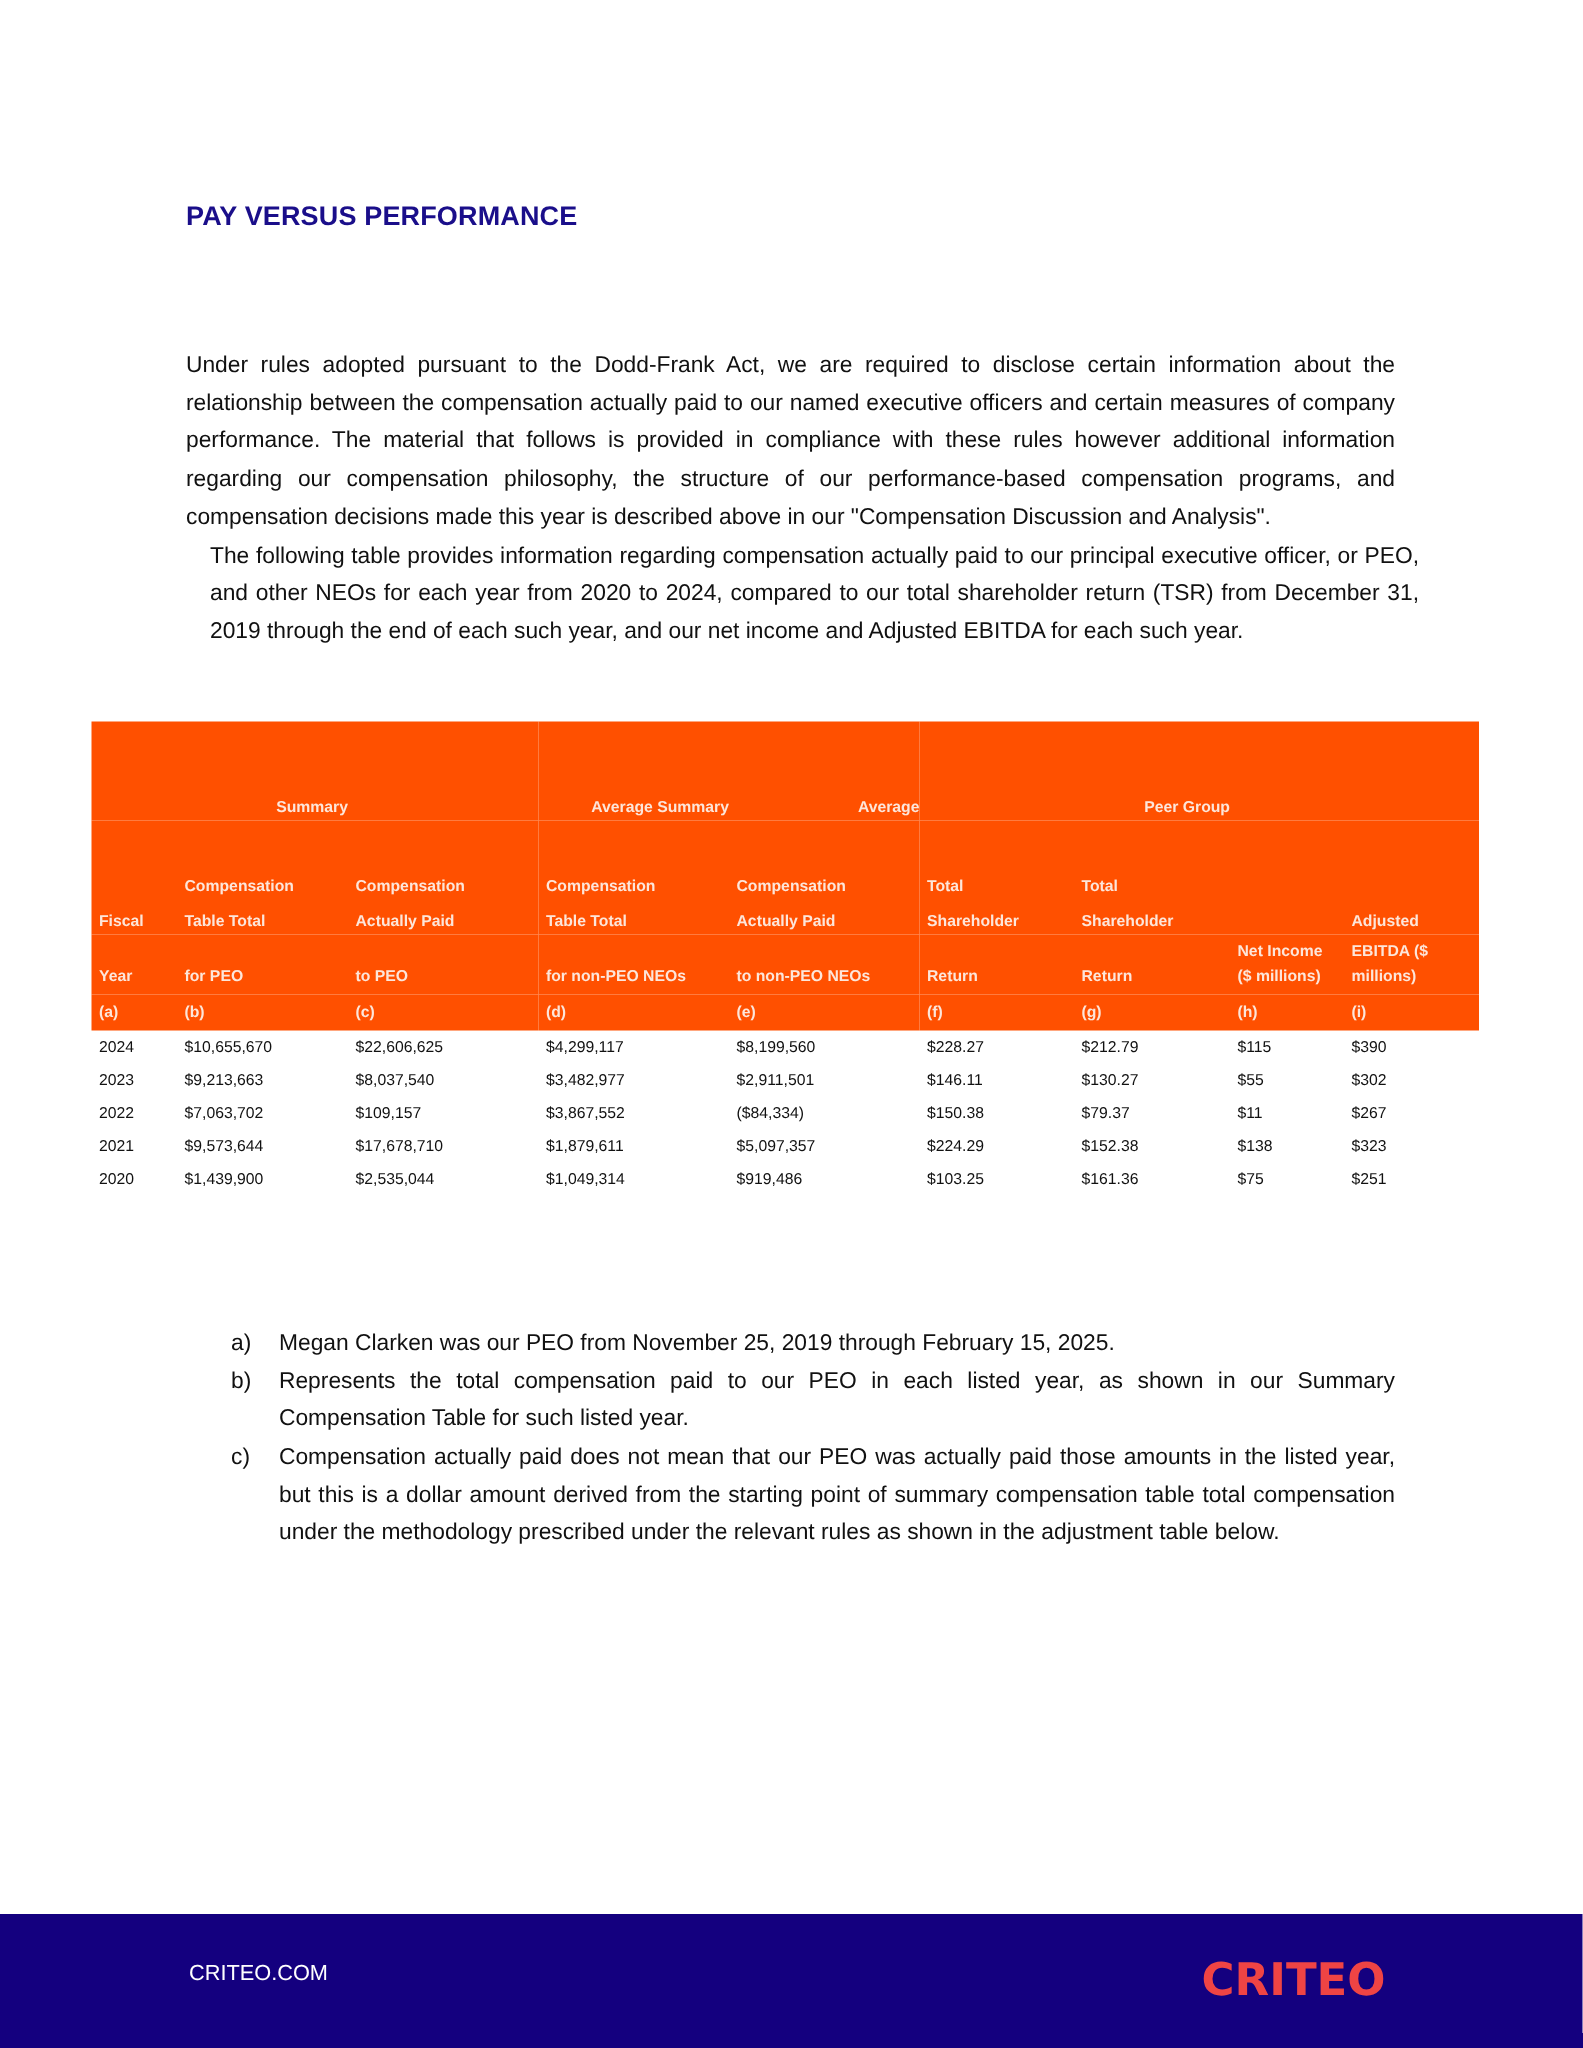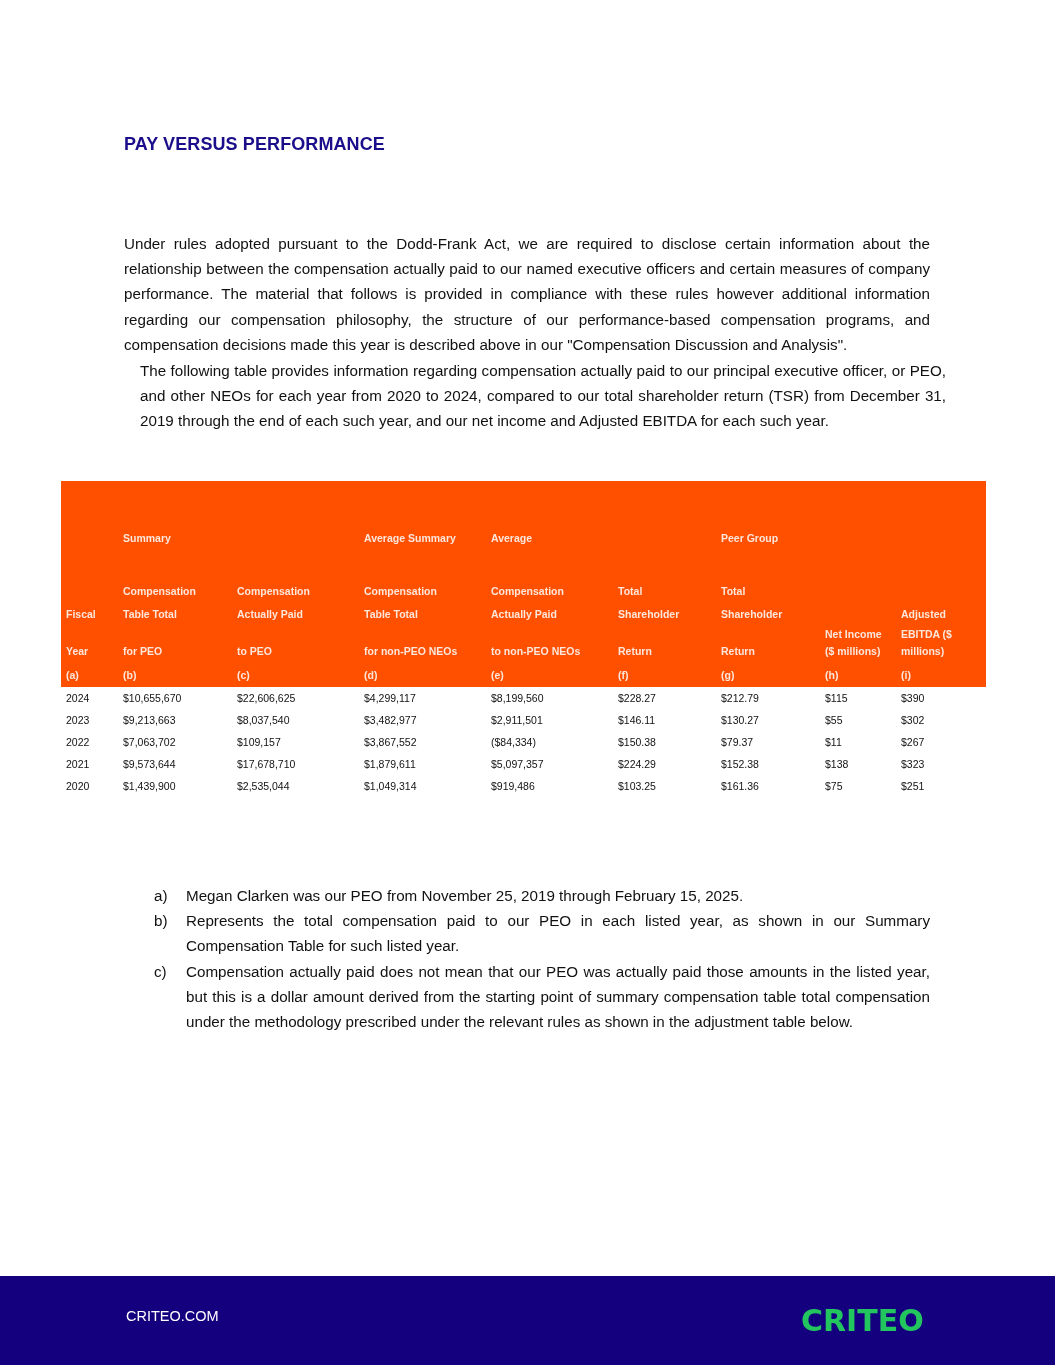--- a/index.html
+++ b/index.html
@@ -27,7 +27,7 @@
   .pvp-table tbody td { padding: 0 0 0 5px; height: 22px; vertical-align: middle; color: #111; white-space: nowrap; }
   .neg { color: #e0413a; }
   .row-group th { height: 46px; vertical-align: top; padding-top: 5px; line-height: 17px; }
-  .row-l1 th { height: 66px; vertical-align: bottom; padding-bottom: 3px; }
+  .row-l1 th { height: 66px; vertical-align: bottom; padding-bottom: 3px; text-align: right; }
   .row-l2 th { height: 53px; vertical-align: bottom; padding-bottom: 3px; }
   .row-l3 th { height: 23px; vertical-align: bottom; padding-bottom: 3px; }
   .row-l4 th { height: 40px; vertical-align: bottom; padding-bottom: 3px; line-height: 17px; }

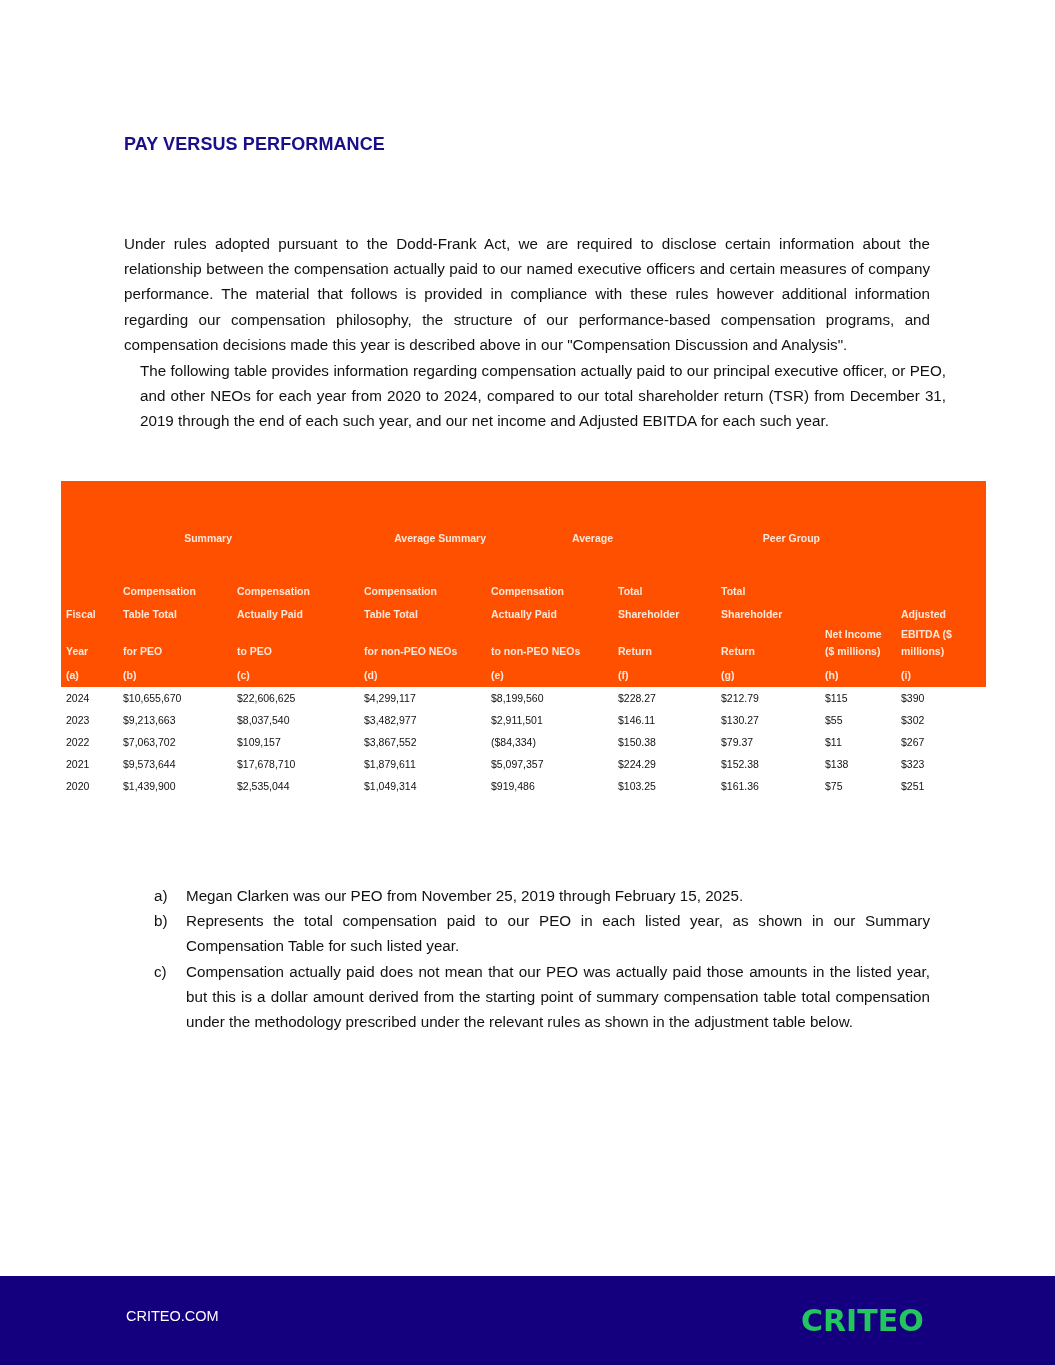--- a/index.html
+++ b/index.html
@@ -49,7 +49,7 @@
     position: absolute; left: 126px; top: 32px; color: #ffffff; font-size: 14.5px;
   }
   .footer-logo {
-    position: absolute; left: 801px; top: 27px; color: #22c55e;
+    position: absolute; left: 801px; top: 27px; color: #ef4444;
     font-size: 30px; font-weight: bold; letter-spacing: 0px; font-family: "DejaVu Sans", sans-serif;
   }
 </style>

